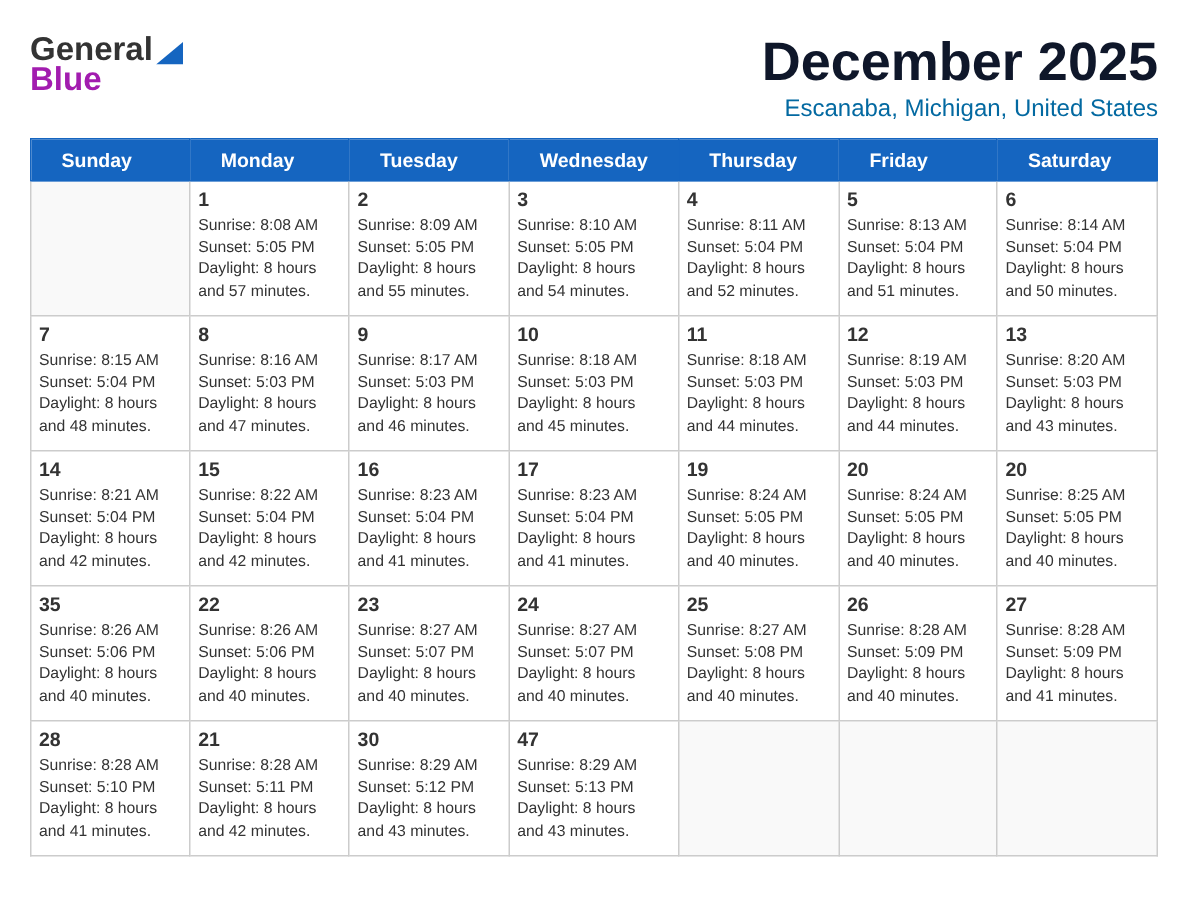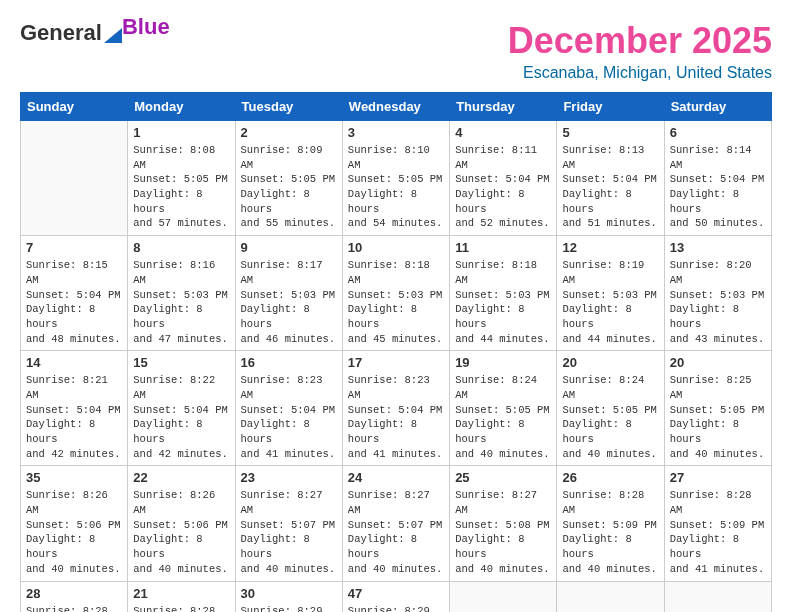--- a/index.html
+++ b/index.html
@@ -18,7 +18,7 @@
     }
     .logo {
       display: flex;
-      flex-direction: row;
+      flex-direction: column;
       align-items: flex-start;
     }
     .title-block {

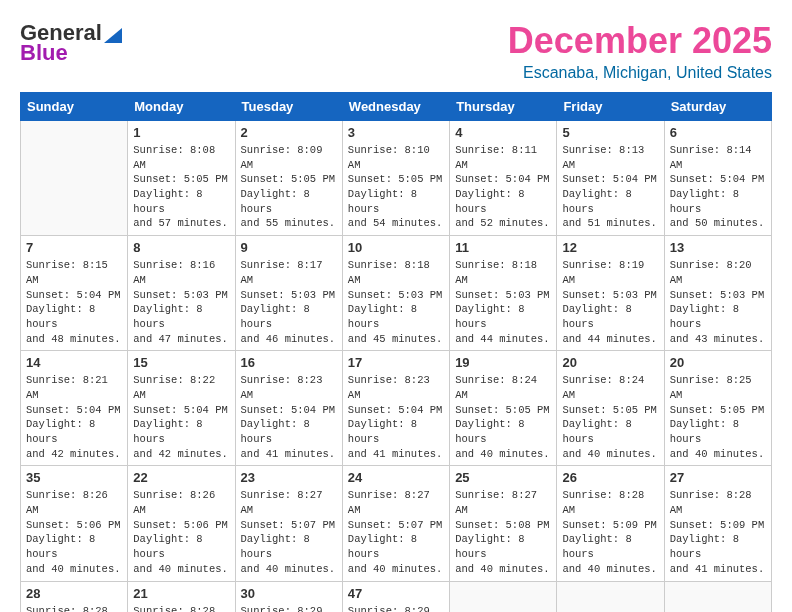--- a/index.html
+++ b/index.html
@@ -27,7 +27,7 @@
     .month-title {
       font-size: 36px;
       font-weight: bold;
-      color: #ec4899;
+      color: #0f172a;
     }
     .location-title {
       font-size: 16px;

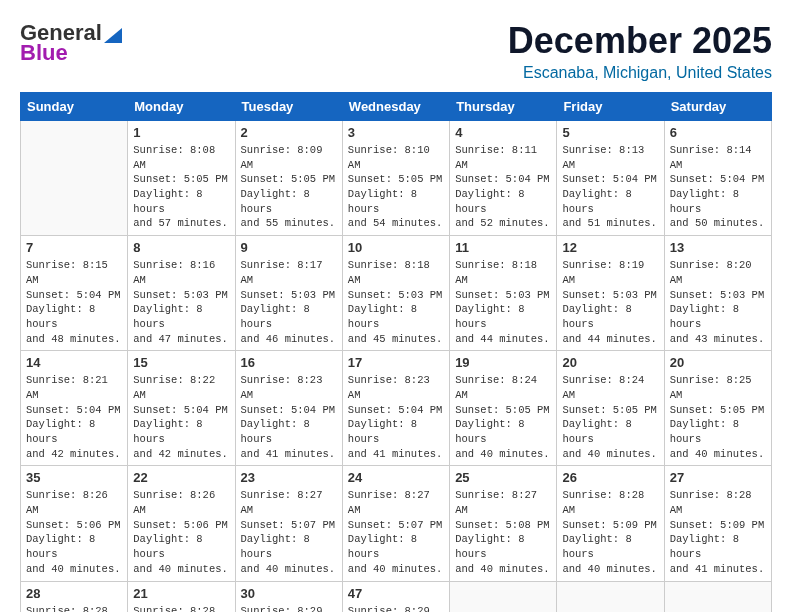--- a/index.html
+++ b/index.html
@@ -42,7 +42,7 @@
     .calendar th {
       background: #1565c0;
       color: #fff;
-      padding: 6px 6px;
+      padding: 6px 20px;
       text-align: left;
       font-size: 13px;
       font-weight: bold;

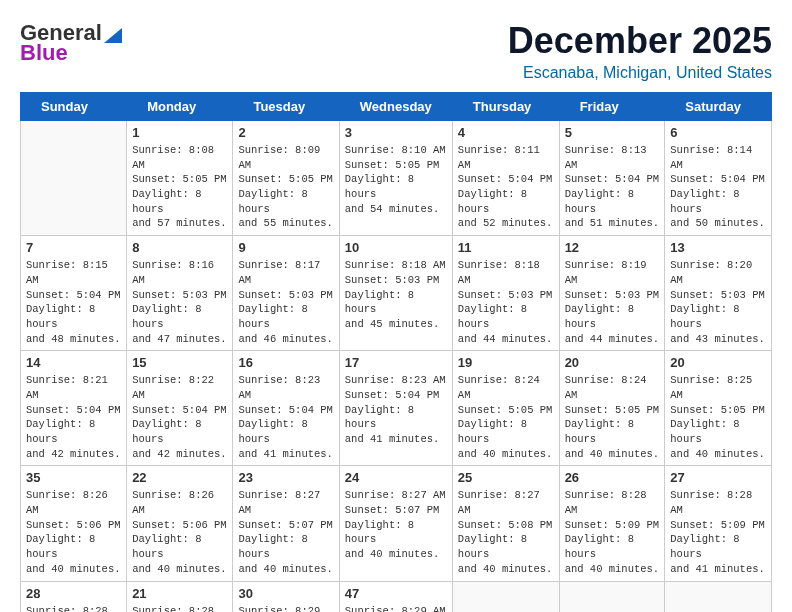--- a/index.html
+++ b/index.html
@@ -70,7 +70,6 @@
       color: #333;
       line-height: 1.4;
       font-size: 10.5px;
-      font-family: Liberation Mono, monospace;
     }
     .week-row td {
       height: 90px;

